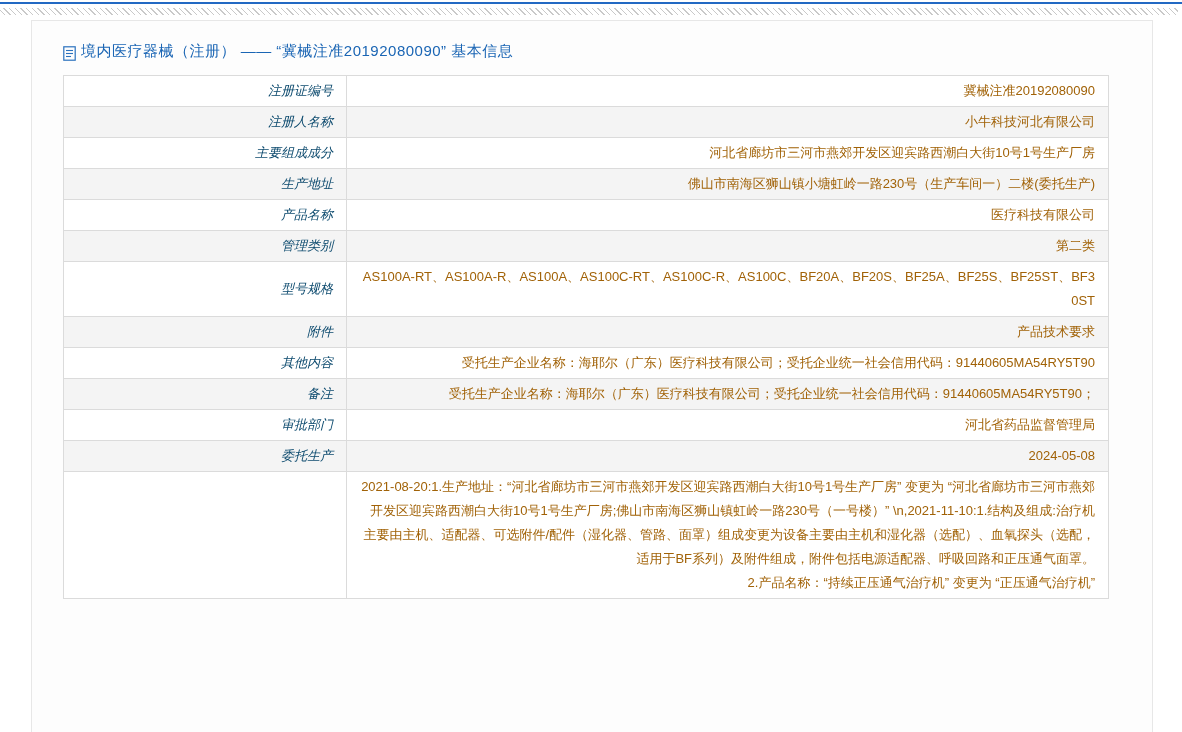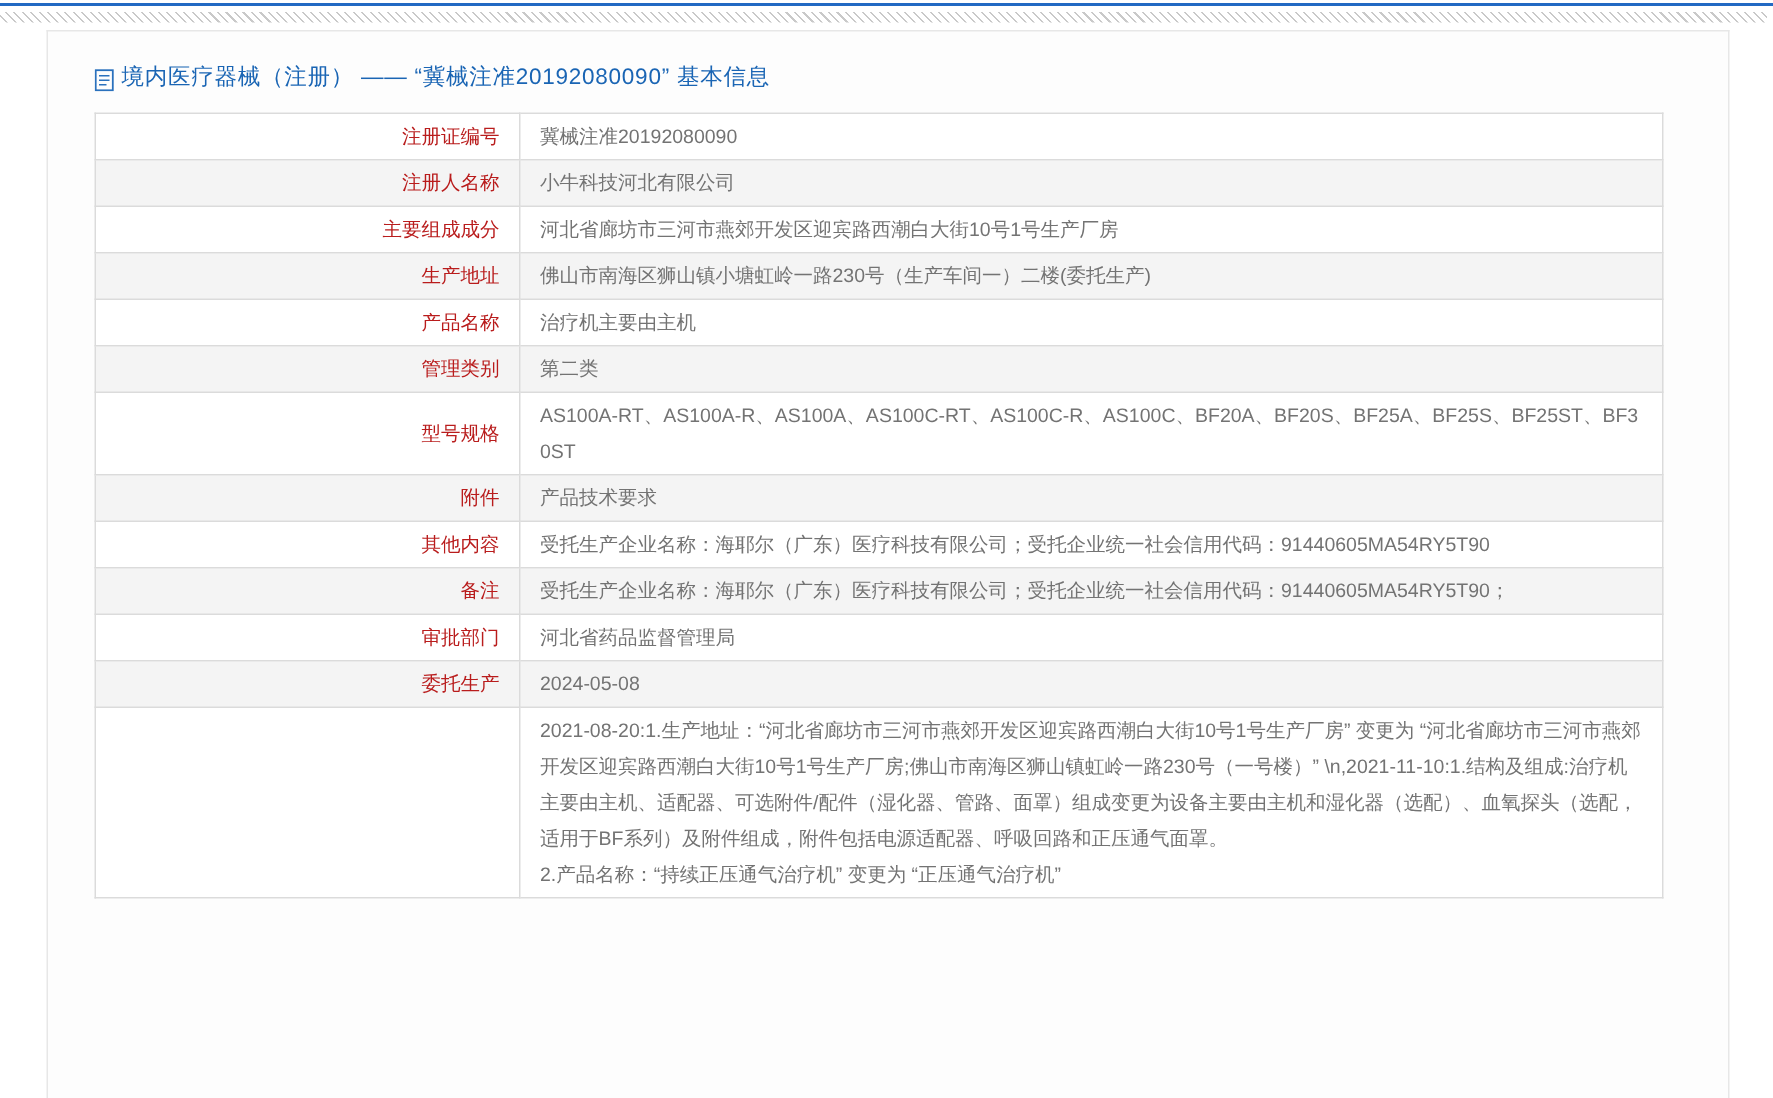--- a/index.html
+++ b/index.html
@@ -61,7 +61,8 @@
   table.info-table th {
     width: 283px;
     text-align: right;
-    color: #b91c1c;
+    color: #0c4a6e;
+    font-style: italic;
   }
   table.info-table td {
     text-align: left;

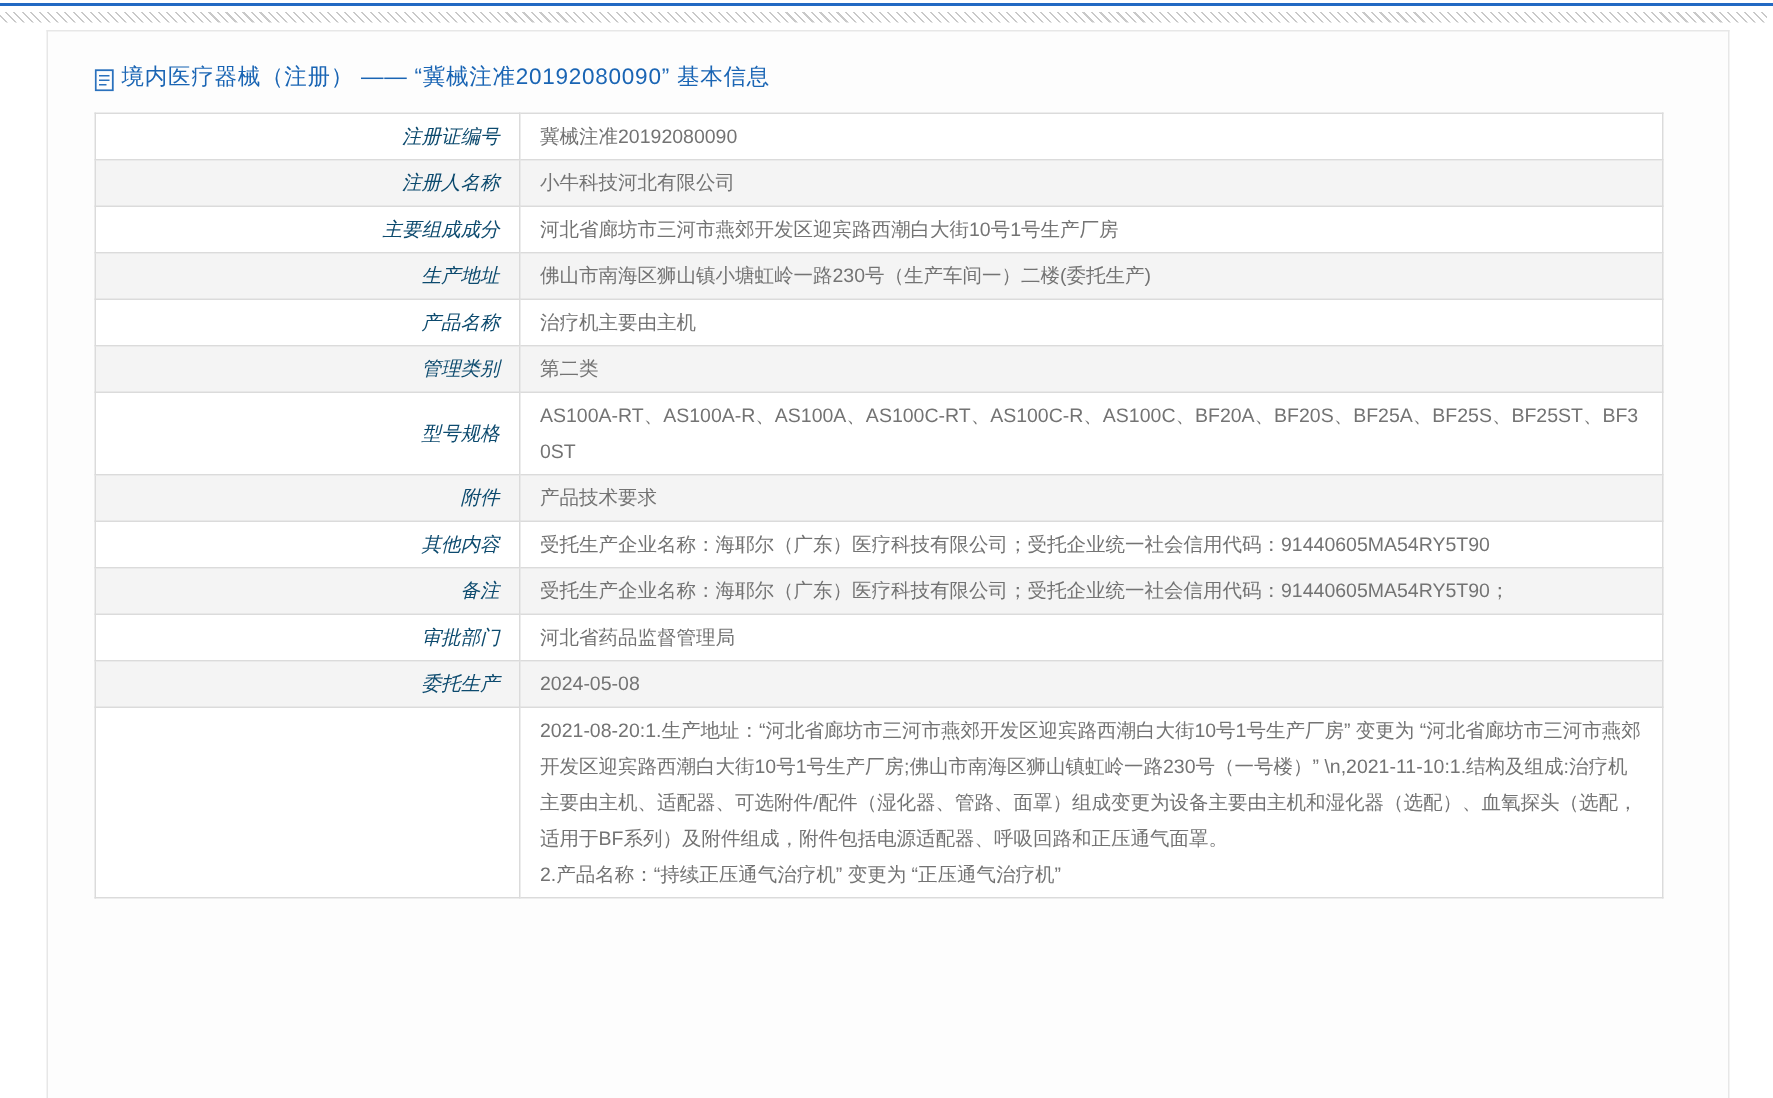--- a/index.html
+++ b/index.html
@@ -65,8 +65,8 @@
     font-style: italic;
   }
   table.info-table td {
-    text-align: left;
-    color: #737373;
+    text-align: right;
+    color: #a16207;
   }
   table.info-table tr:nth-child(even) { background: #f4f4f4; }
   table.info-table tr:nth-child(odd)  { background: #ffffff; }

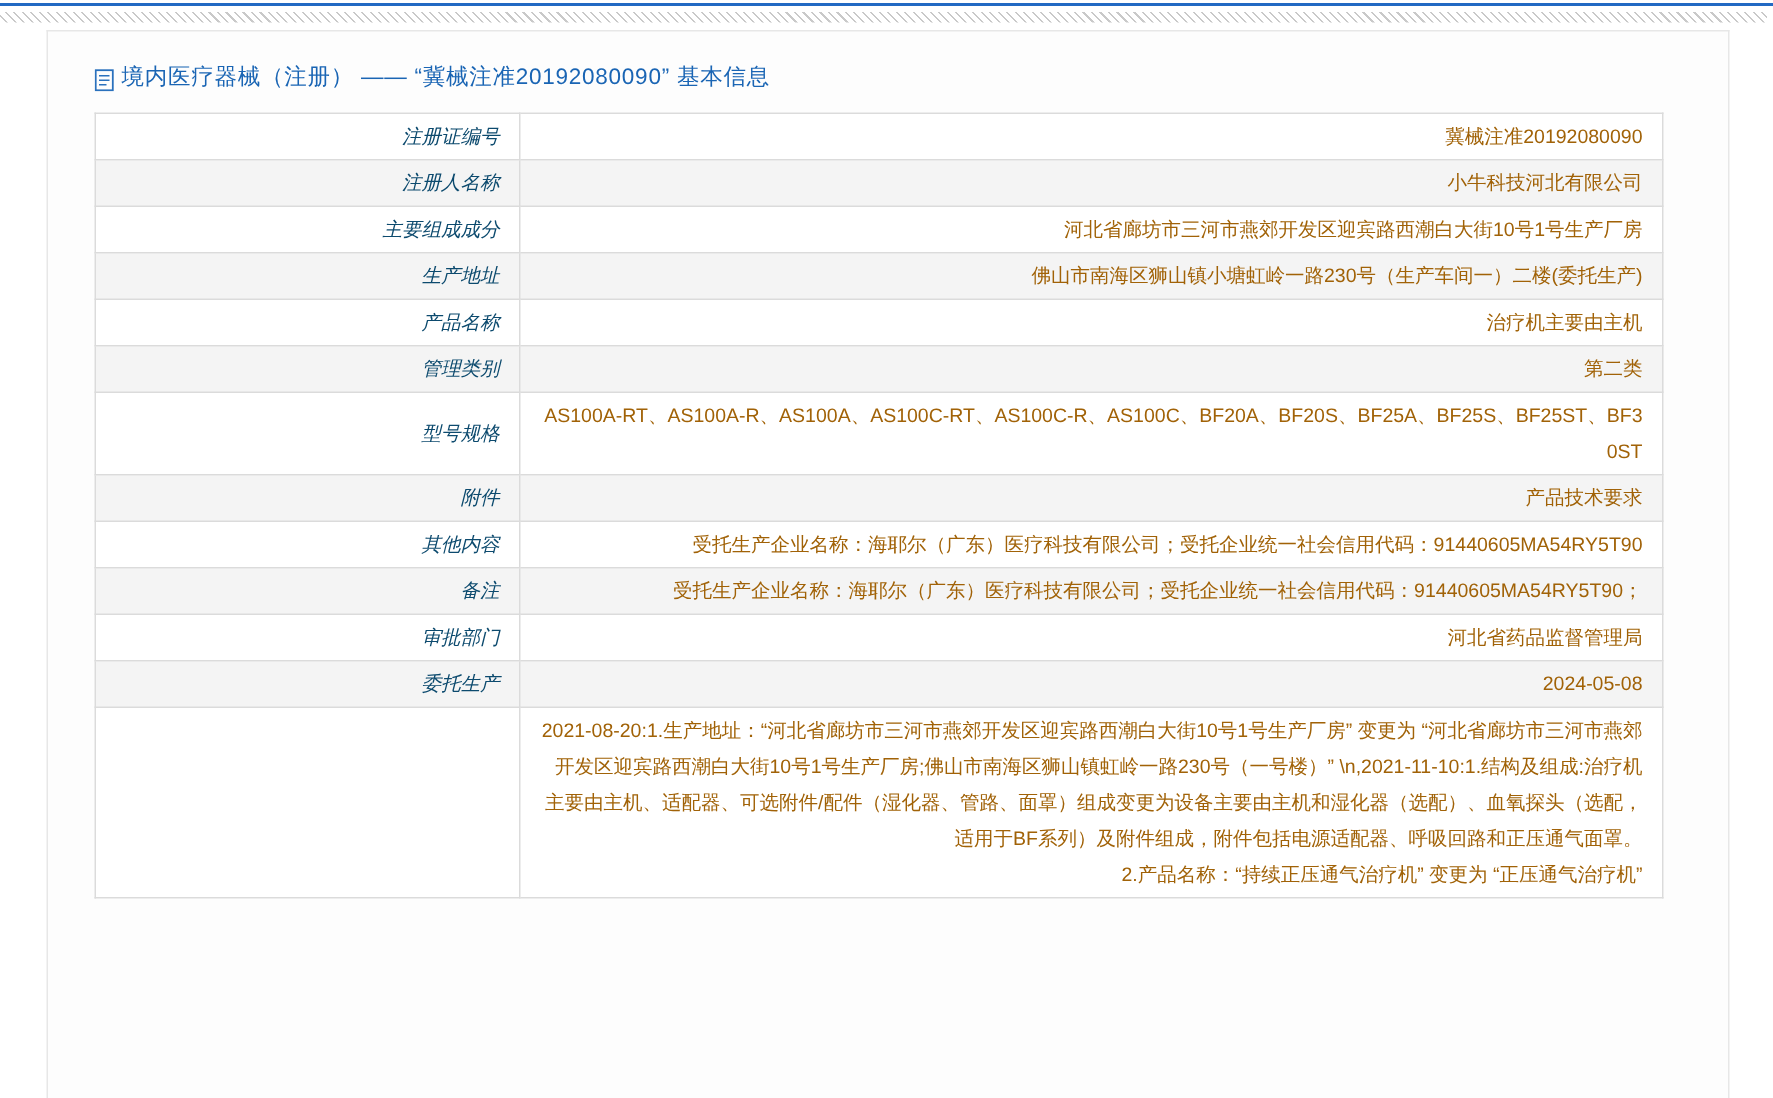--- a/index.html
+++ b/index.html
@@ -108,7 +108,7 @@
         </tr>
         <tr>
           <th>产品名称</th>
-          <td>治疗机主要由主机</td>
+          <td>医疗科技有限公司</td>
         </tr>
         <tr>
           <th>管理类别</th>

